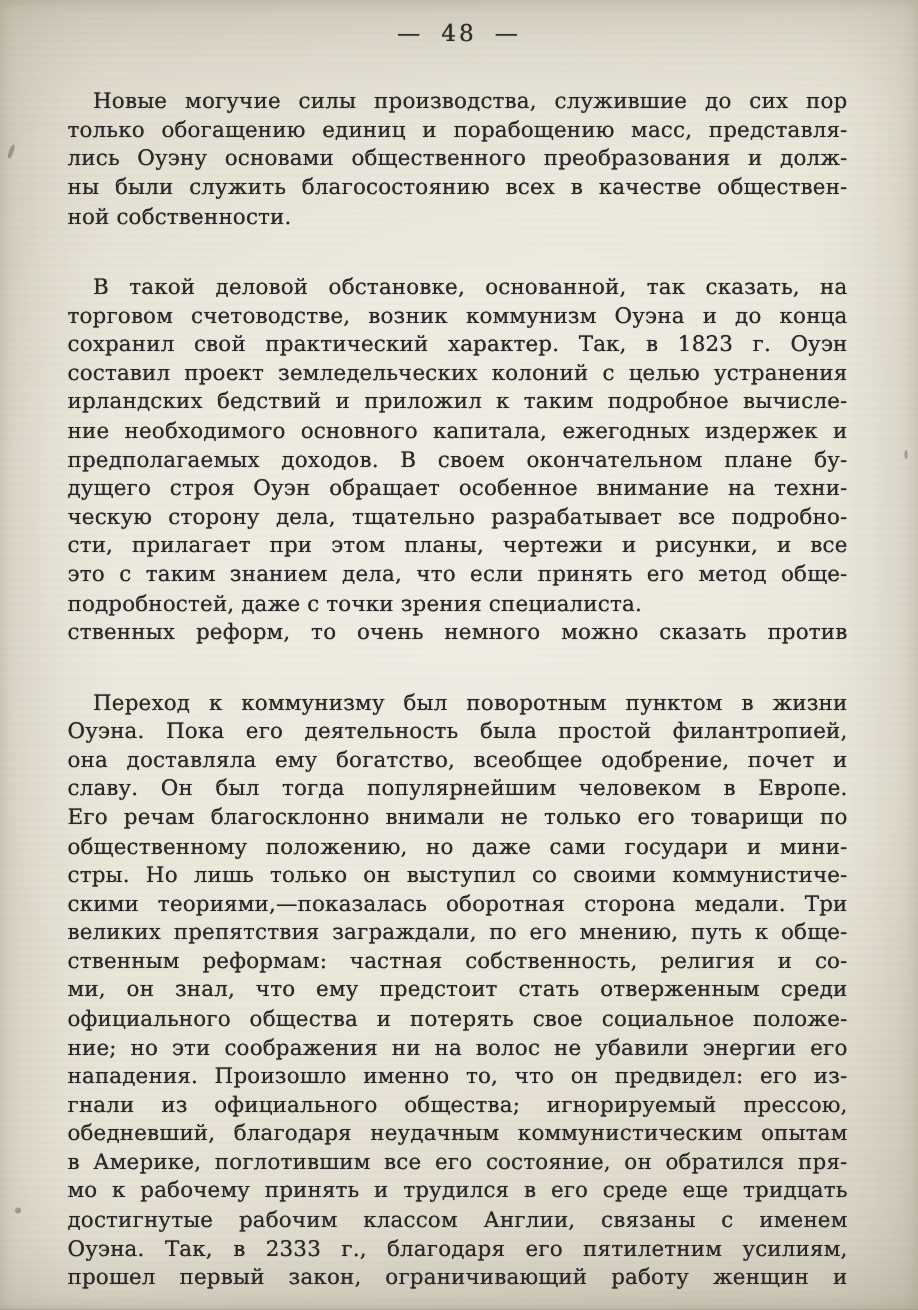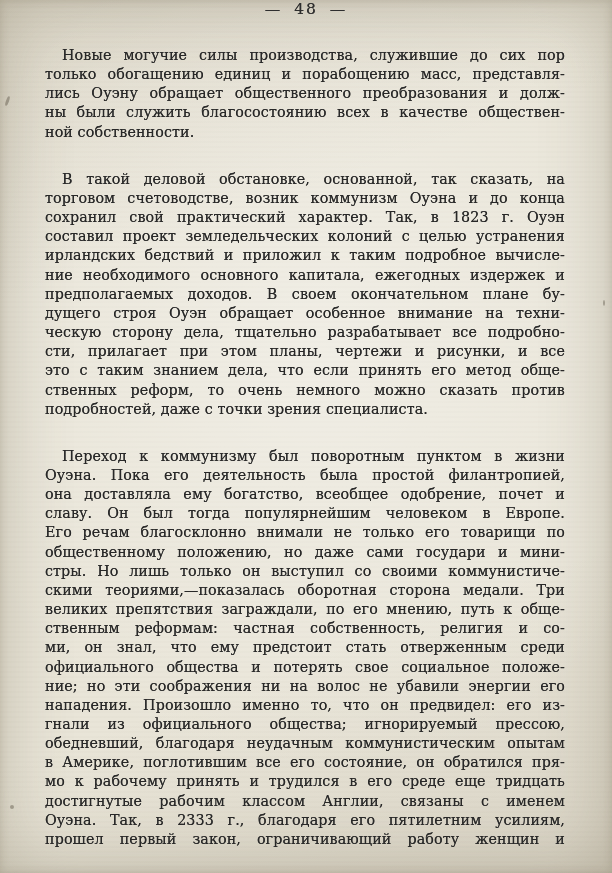--- a/index.html
+++ b/index.html
@@ -23,6 +23,7 @@
     overflow: hidden;
   }
   .page-header {
+    padding-top: 13px;
     text-align: center;
     font-size: 15.5px;
     color: #2e2e2e;

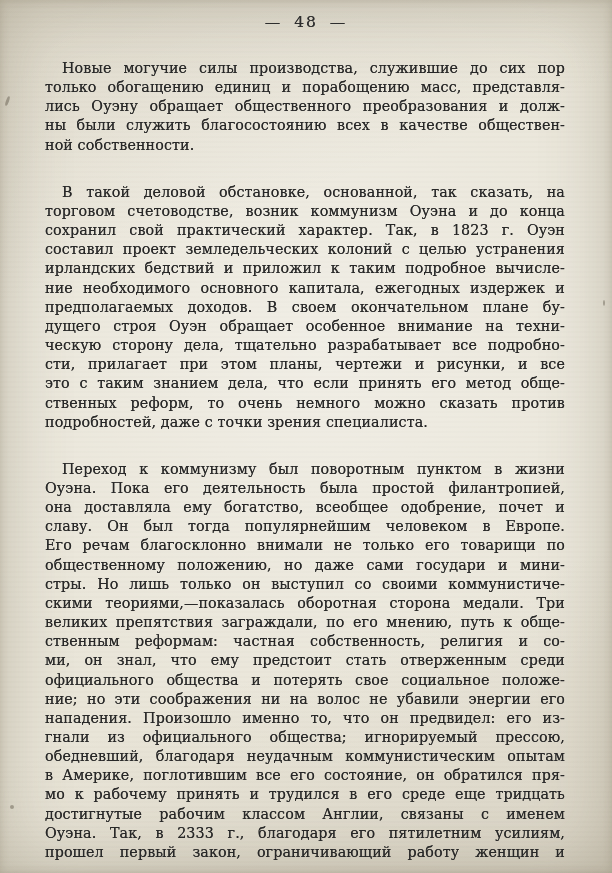--- a/index.html
+++ b/index.html
@@ -66,7 +66,7 @@
       <div class="paragraph">
         <div class="line first">Новые могучие силы производства, служившие до сих пор</div>
         <div class="line">только обогащению единиц и порабощению масс, представля-</div>
-        <div class="line">лись Оуэну обращает общественного преобразования и долж-</div>
+        <div class="line">лись Оуэну основами общественного преобразования и долж-</div>
         <div class="line">ны были служить благосостоянию всех в качестве обществен-</div>
         <div class="line last">ной собственности.</div>
       </div>

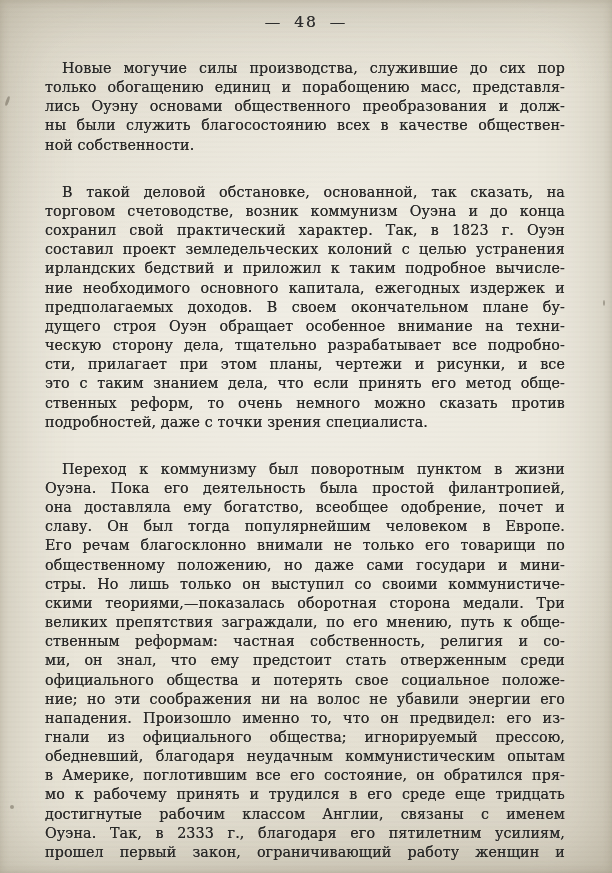--- a/index.html
+++ b/index.html
@@ -82,8 +82,8 @@
         <div class="line">ческую сторону дела, тщательно разрабатывает все подробно-</div>
         <div class="line">сти, прилагает при этом планы, чертежи и рисунки, и все</div>
         <div class="line">это с таким знанием дела, что если принять его метод обще-</div>
+        <div class="line last">подробностей, даже с точки зрения специалиста.</div>
         <div class="line">ственных реформ, то очень немного можно сказать против</div>
-        <div class="line last">подробностей, даже с точки зрения специалиста.</div>
       </div>
       <div class="paragraph">
         <div class="line first">Переход к коммунизму был поворотным пунктом в жизни</div>

